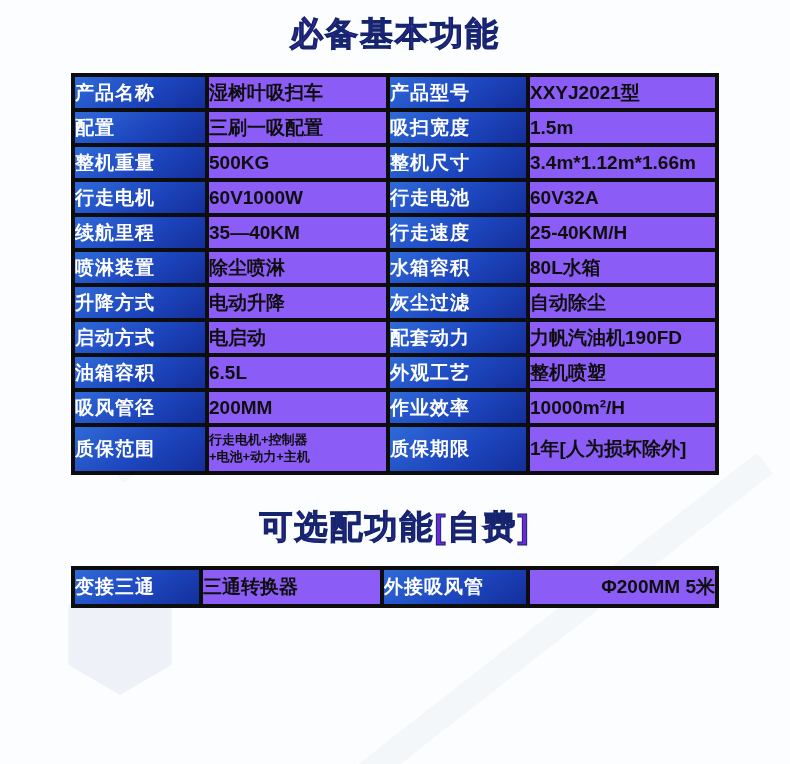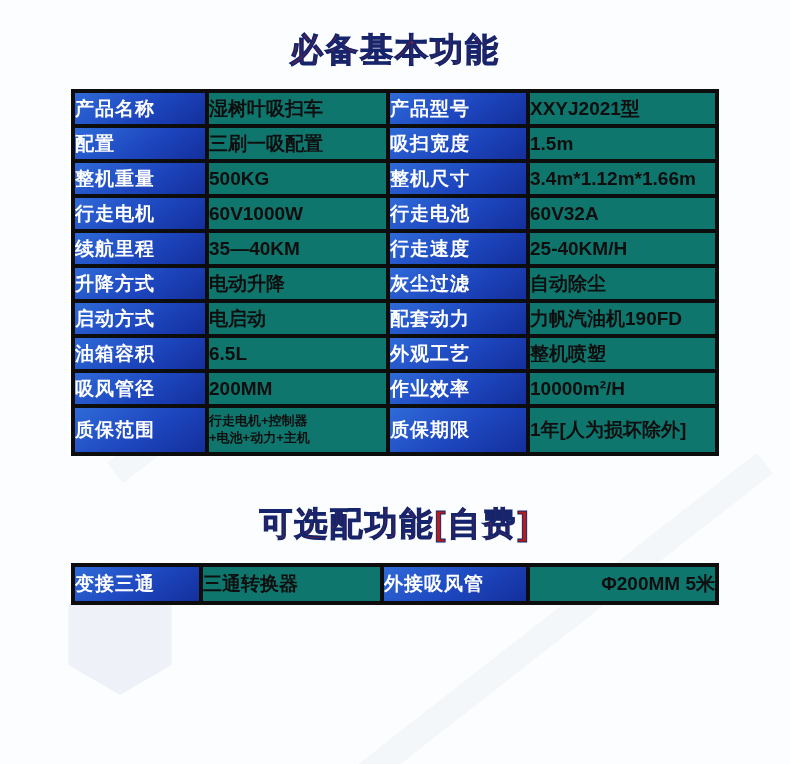--- a/index.html
+++ b/index.html
@@ -25,14 +25,14 @@
   .content{position:relative;z-index:1;}
 
   .sec-title{
-    margin:16px;
+    margin:0;
     padding-top:14px;
     text-align:center;
     font-size:33px;
     line-height:40px;
     font-weight:900;
     letter-spacing:2px;
-    color:#b91c1c;
+    color:#6d28d9;
     -webkit-text-stroke:1px #14246d;
   }
   .sec-title.second{padding-top:32px;}

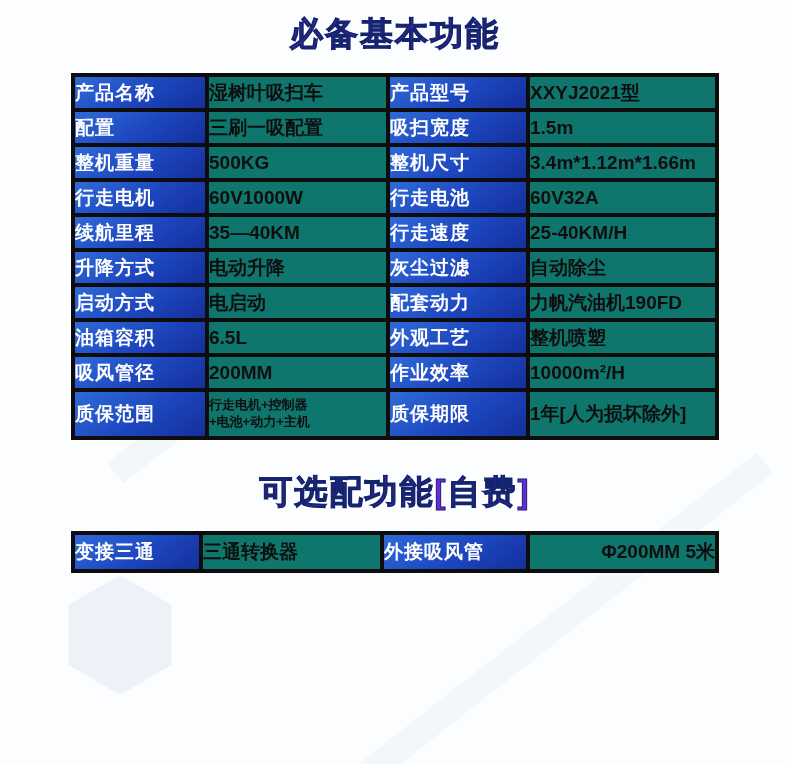--- a/index.html
+++ b/index.html
@@ -61,7 +61,7 @@
     letter-spacing:1px;
   }
   td.val{
-    background:#0f766e;
+    background:#8b5cf6;
     color:#0e0e0e;
     font-size:19px;
     font-weight:600;

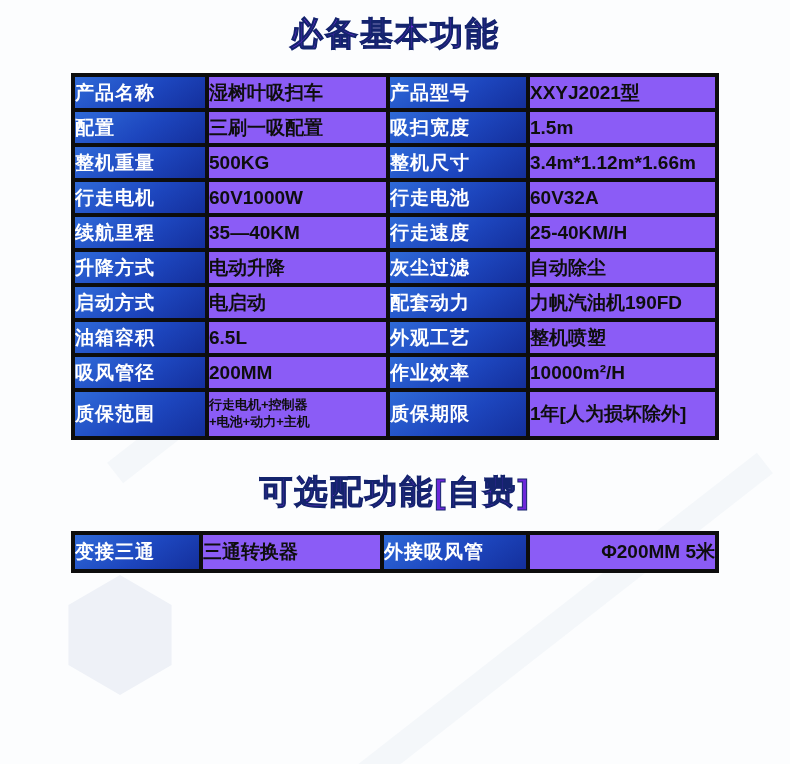--- a/index.html
+++ b/index.html
@@ -128,6 +128,12 @@
         <td class="val">25-40KM/H</td>
       </tr>
       <tr>
+        <td class="lab">喷淋装置</td>
+        <td class="val">除尘喷淋</td>
+        <td class="lab">水箱容积</td>
+        <td class="val">80L水箱</td>
+      </tr>
+      <tr>
         <td class="lab">升降方式</td>
         <td class="val">电动升降</td>
         <td class="lab">灰尘过滤</td>

